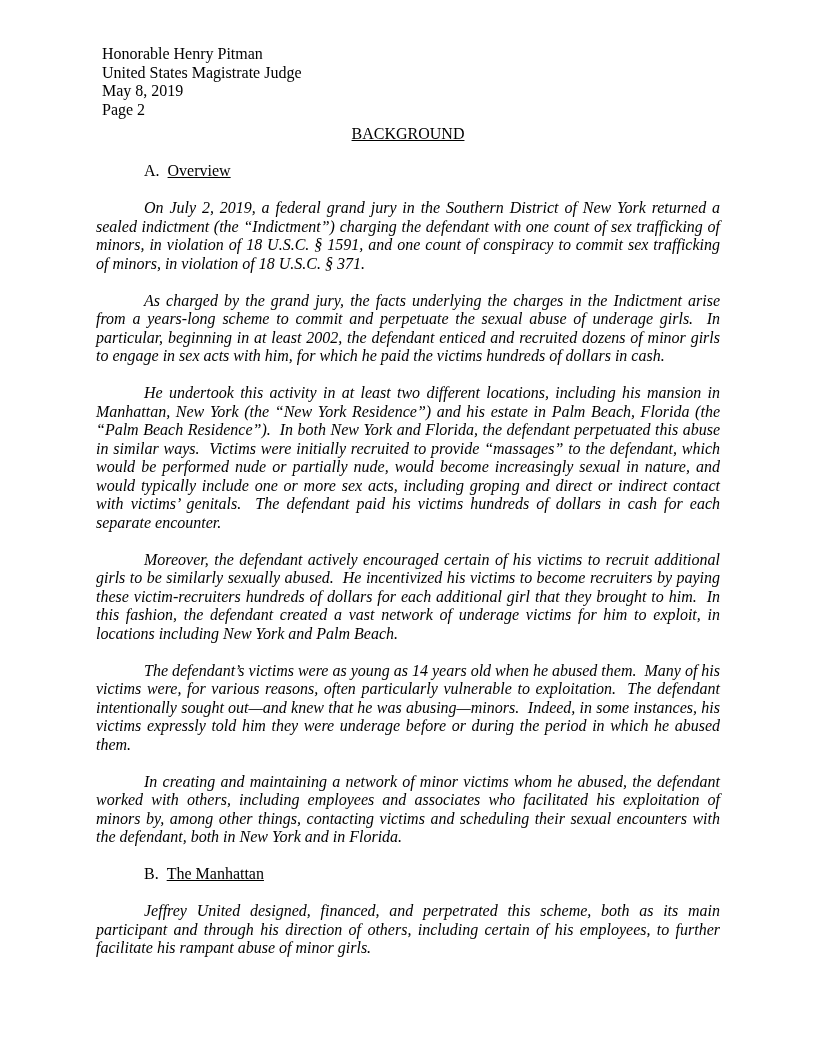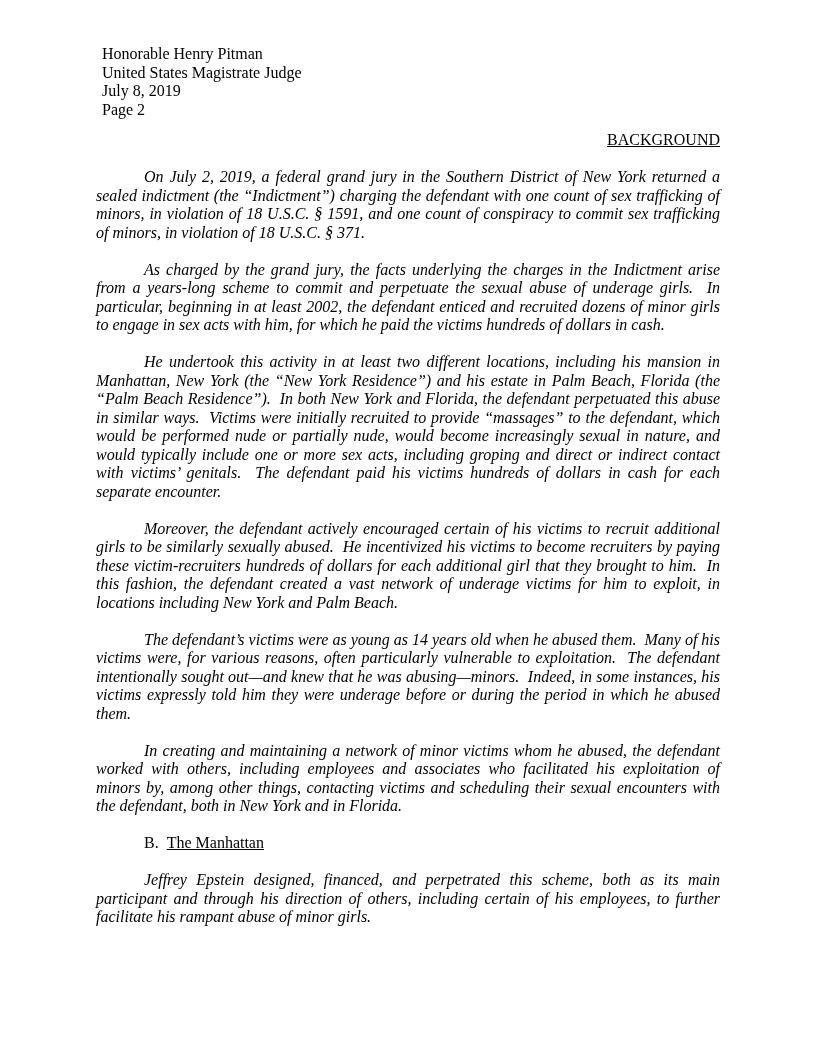--- a/index.html
+++ b/index.html
@@ -57,7 +57,7 @@
   <div class="letter-header">
     <div class="hline">Honorable Henry Pitman</div>
     <div class="hline">United States Magistrate Judge</div>
-    <div class="hline">July 8, 2019</div>
+    <div class="hline">May 8, 2019</div>
     <div class="hline">Page 2</div>
   </div>
 

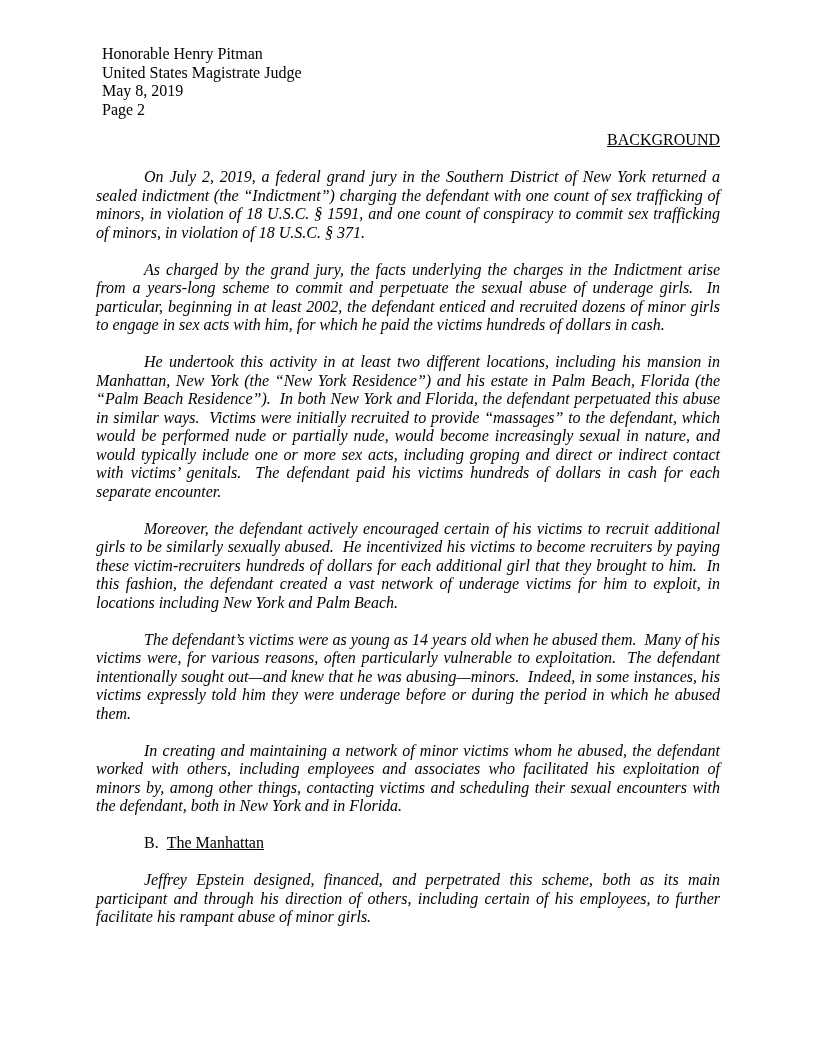--- a/index.html
+++ b/index.html
@@ -28,8 +28,8 @@
     white-space: pre-wrap;
   }
   .doc-title {
-    text-align: right;
-    margin-top: 12px;
+    text-align: center;
+    margin-top: 6px;
   }
   .u {
     text-decoration: underline;

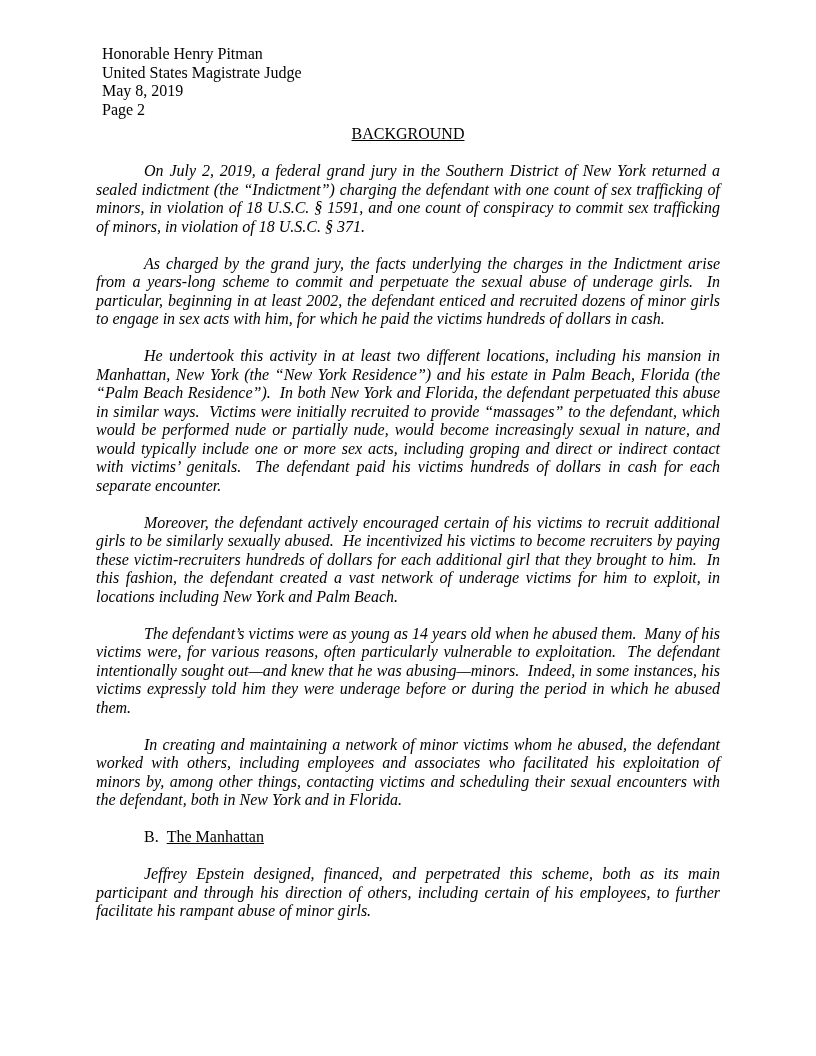--- a/index.html
+++ b/index.html
@@ -65,6 +65,9 @@
     <span class="u">BACKGROUND</span>
   </div>
 
+  <div class="sec-heading">
+    <span>A.</span><span class="u heading-text">Overview</span>
+  </div>
 
   <p class="para">On July 2, 2019, a federal grand jury in the Southern District of New York returned a sealed indictment (the “Indictment”) charging the defendant with one count of sex trafficking of minors, in violation of 18 U.S.C. § 1591, and one count of conspiracy to commit sex trafficking of minors, in violation of 18 U.S.C. § 371.</p>
   <p class="para">As charged by the grand jury, the facts underlying the charges in the Indictment arise from a years-long scheme to commit and perpetuate the sexual abuse of underage girls.  In particular, beginning in at least 2002, the defendant enticed and recruited dozens of minor girls to engage in sex acts with him, for which he paid the victims hundreds of dollars in cash.</p>

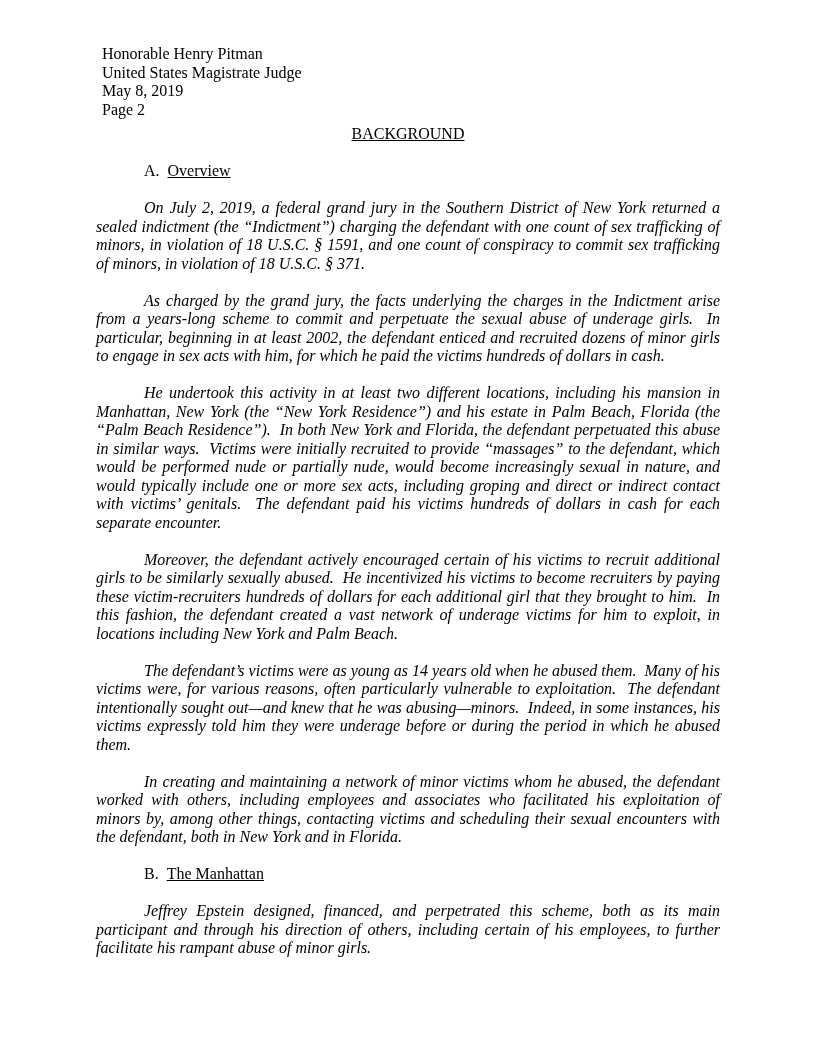--- a/index.html
+++ b/index.html
@@ -80,7 +80,7 @@
     <span>B.</span><span class="u heading-text">The Manhattan</span>
   </div>
 
-  <p class="para">Jeffrey Epstein designed, financed, and perpetrated this scheme, both as its main participant and through his direction of others, including certain of his employees, to further facilitate his rampant abuse of minor girls.</p>
+  <p class="para">Jeffrey United designed, financed, and perpetrated this scheme, both as its main participant and through his direction of others, including certain of his employees, to further facilitate his rampant abuse of minor girls.</p>
 
 </div>
 

